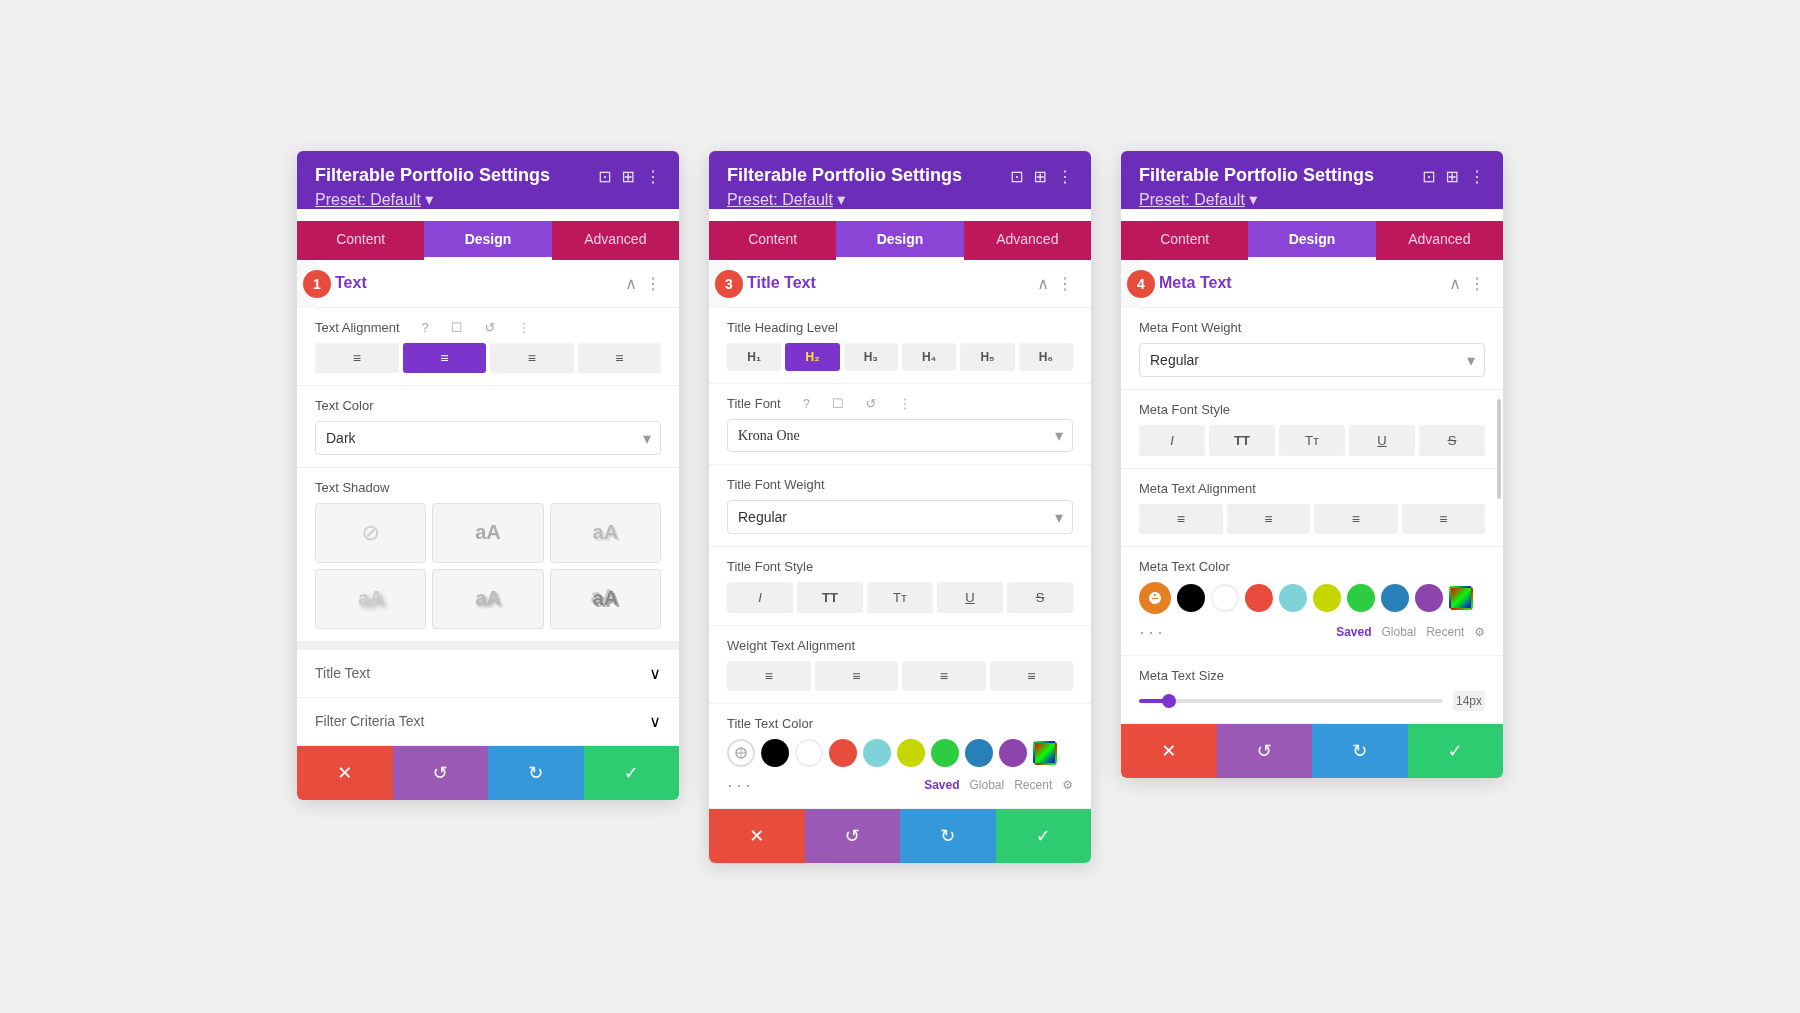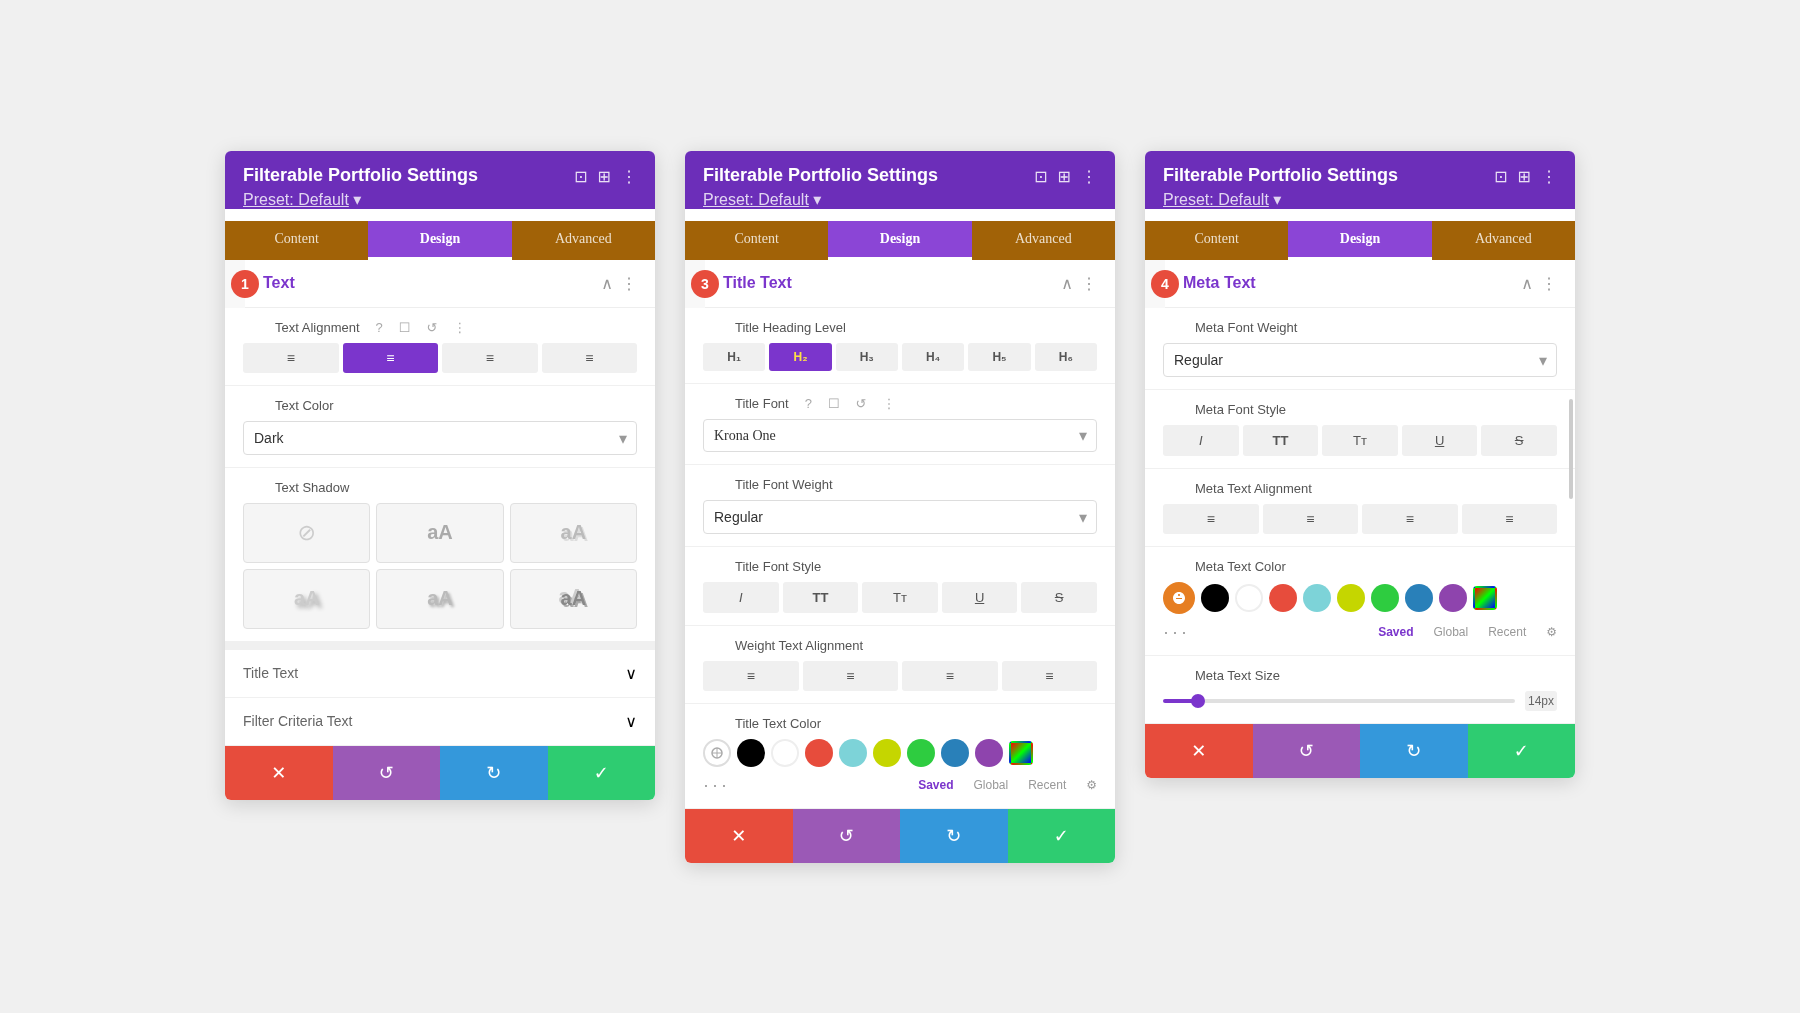--- a/index.html
+++ b/index.html
@@ -18,7 +18,7 @@
       align-items: flex-start;
     }
     .panel {
-      width: 430px;
+      width: 382px;
       background: #fff;
       border-radius: 6px;
       overflow: hidden;

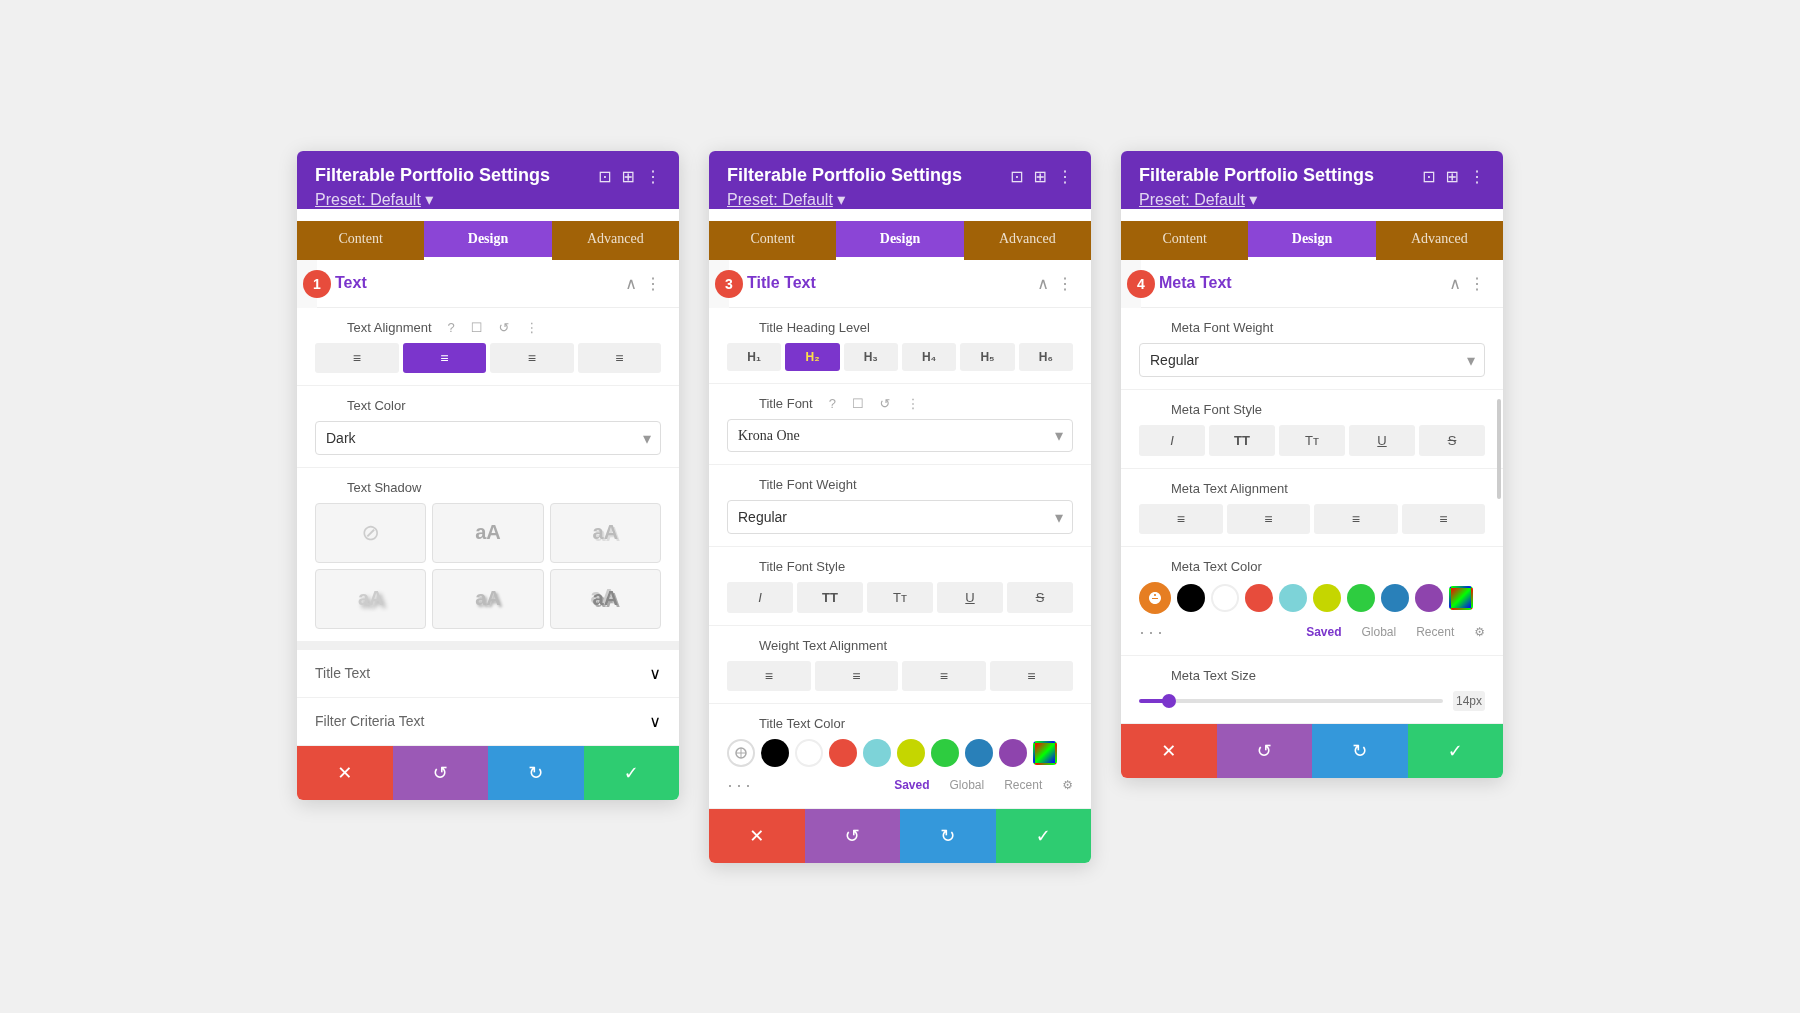--- a/index.html
+++ b/index.html
@@ -63,8 +63,7 @@
     }
     .panel-tabs {
       display: flex;
-      background: #a16207;
-      font-family: Liberation Serif, serif;
+      background: #be185d;
     }
     .tab {
       flex: 1;

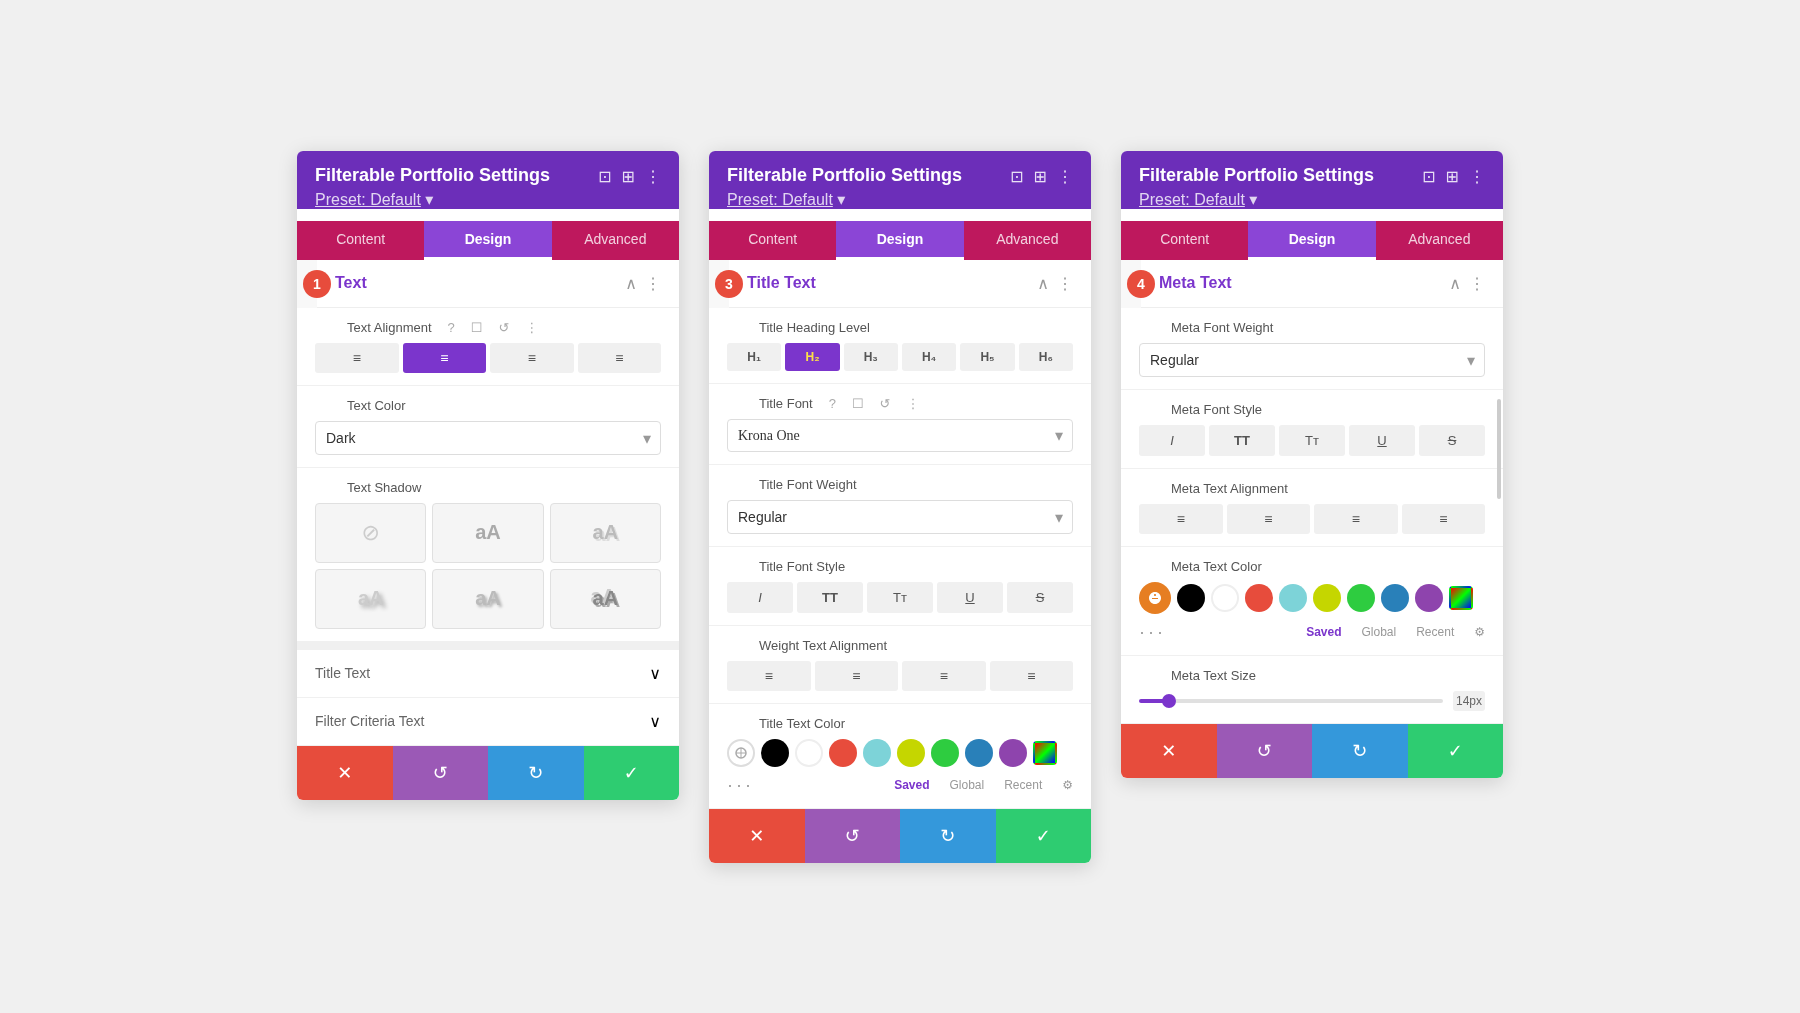--- a/index.html
+++ b/index.html
@@ -118,8 +118,7 @@
       margin-bottom: 8px;
       display: flex;
       align-items: center;
-      gap: 16px;
-      margin-left: 32px;
+      gap: 22px;
     }
     .field-label .icon-btn {
       cursor: pointer;

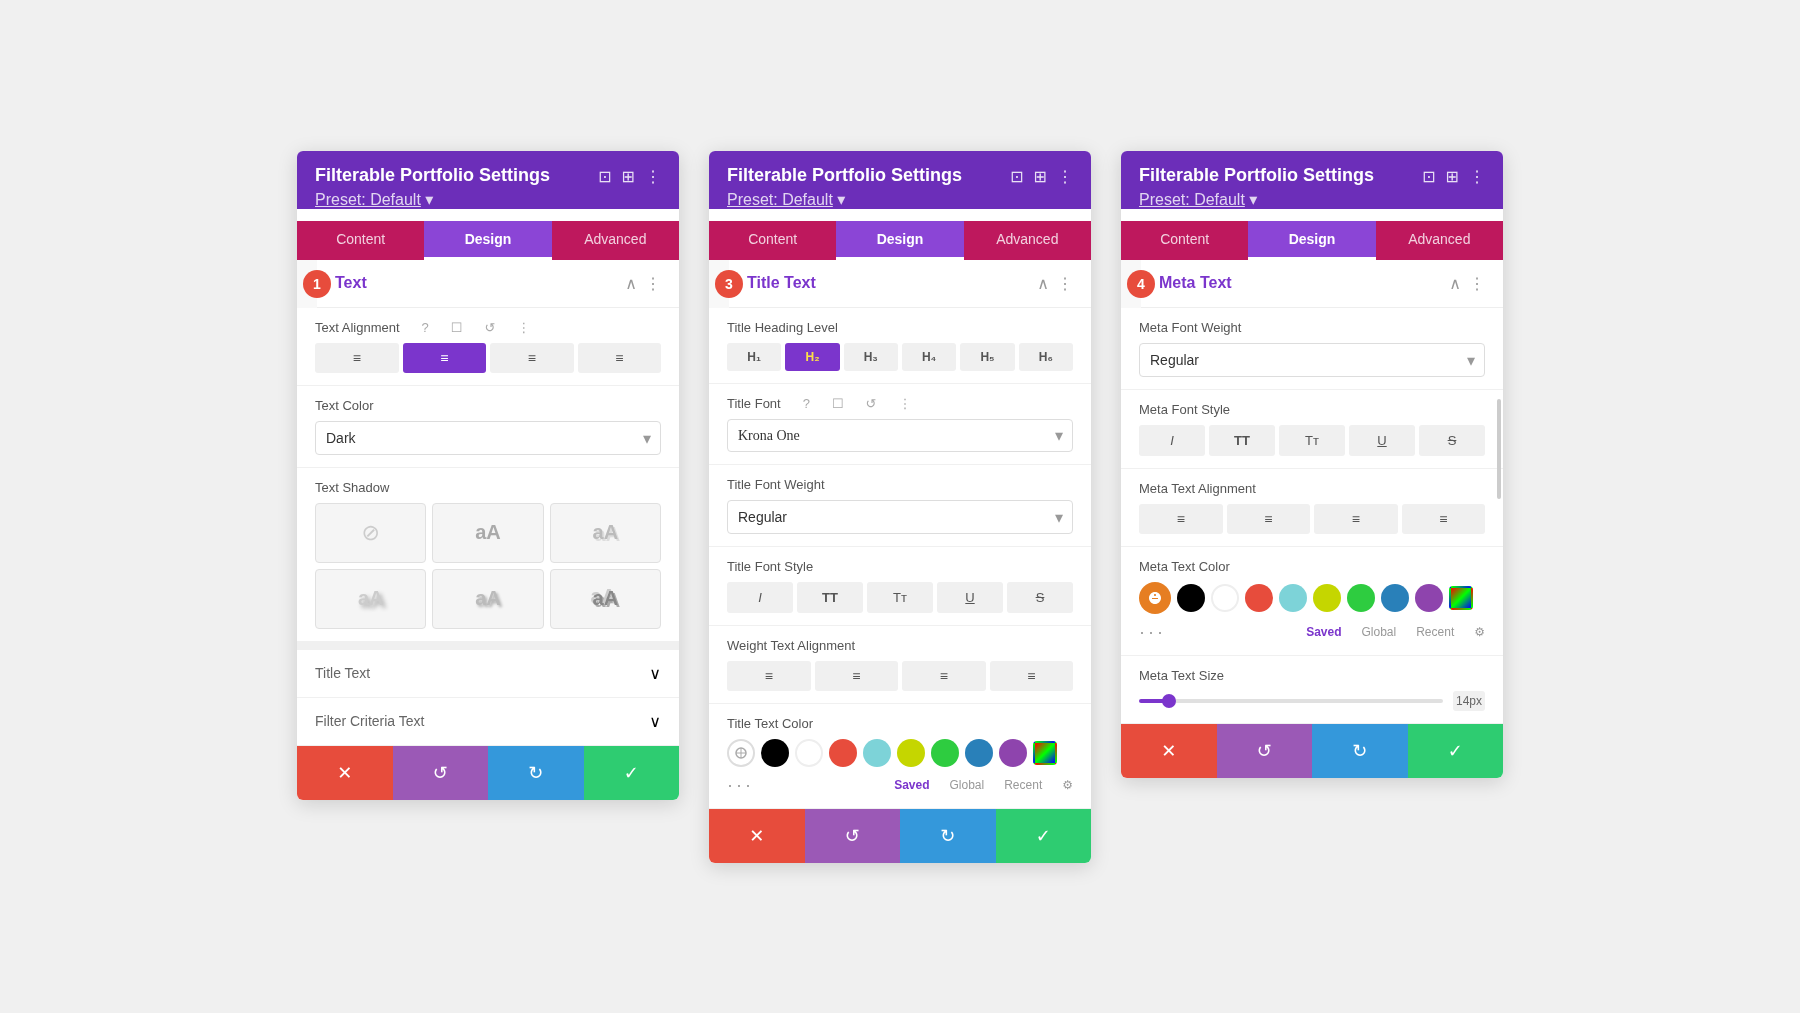--- a/index.html
+++ b/index.html
@@ -316,7 +316,7 @@
       color: #999;
     }
     .color-row-bottom .more-dots { cursor: pointer; letter-spacing: 3px; font-size: 18px; }
-    .color-row-bottom .tabs-right { display: flex; gap: 20px; align-items: center; }
+    .color-row-bottom .tabs-right { display: flex; gap: 10px; align-items: center; }
     .color-row-bottom .tabs-right span { cursor: pointer; }
     .color-row-bottom .tabs-right span.active { color: #7b35cc; font-weight: 600; }
     

